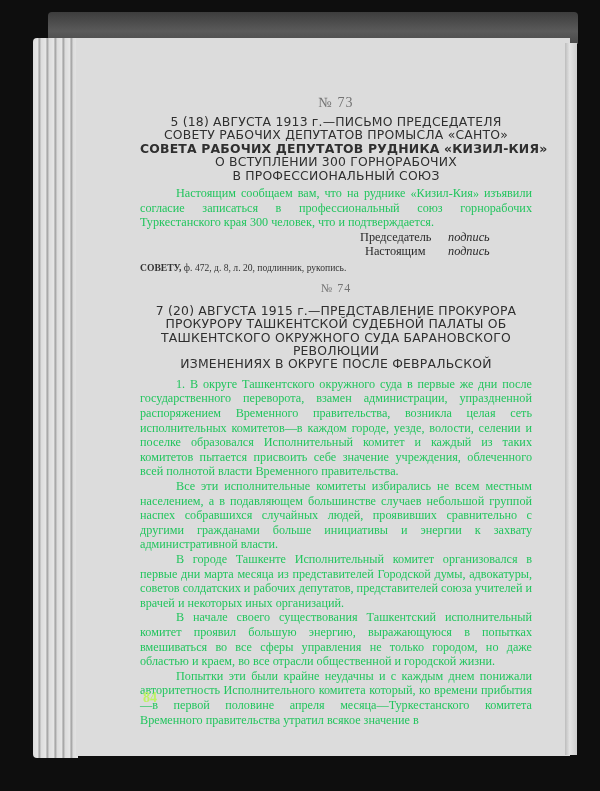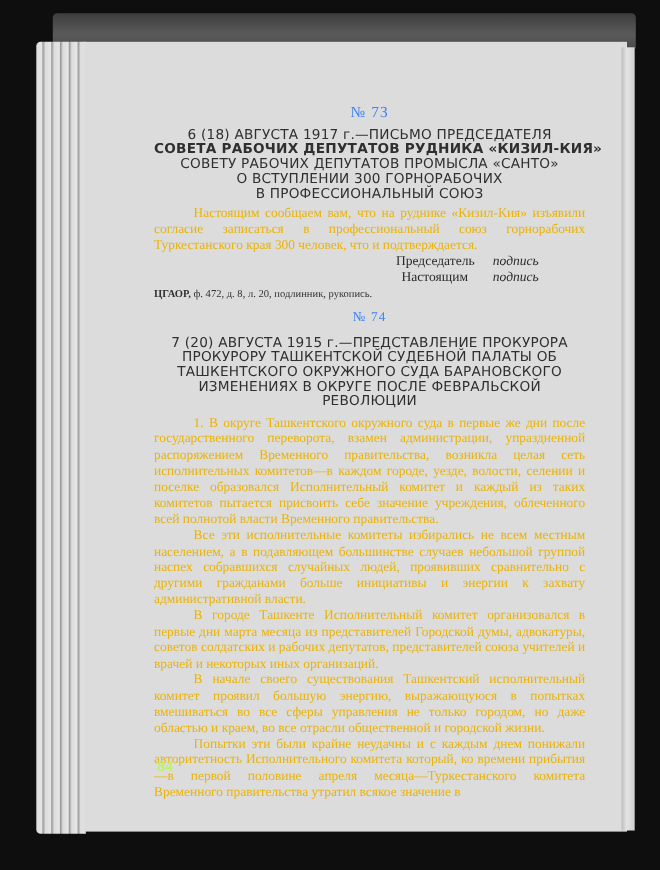--- a/index.html
+++ b/index.html
@@ -33,7 +33,7 @@
   }
   .docnum {
     text-align:center; font-size:14px; letter-spacing:1px; line-height:16px;
-    color:#3b82f6;
+    color:#737373;
   }
   .doc-title {
     text-align:center; font-family:"DejaVu Sans","Liberation Sans",sans-serif;

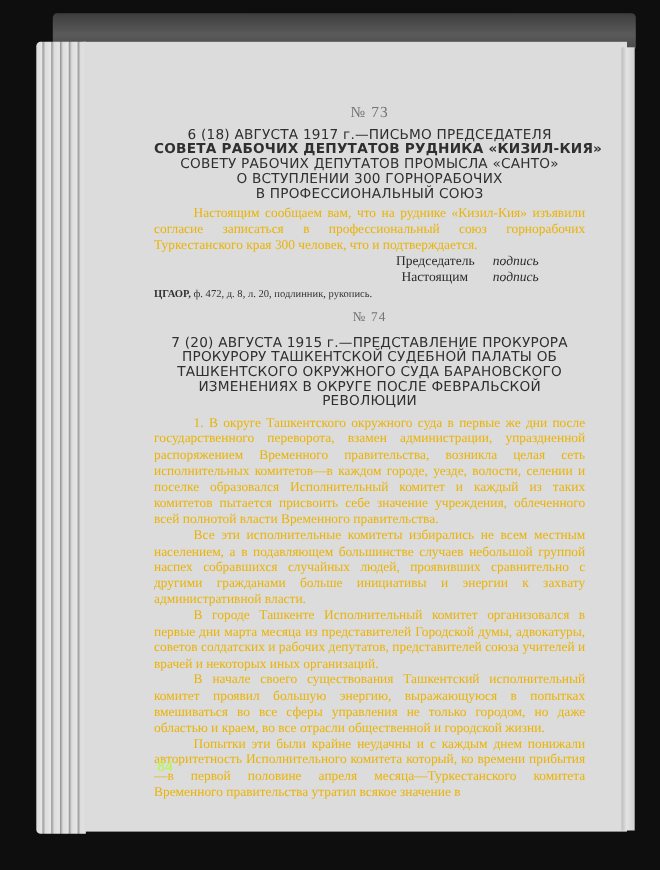--- a/index.html
+++ b/index.html
@@ -67,7 +67,7 @@
 
   <div class="docnum" style="margin-bottom:4px">№ 73</div>
   <div class="doc-title">
-    <span class="line">6 (18) АВГУСТА 1917 г.—ПИСЬМО ПРЕДСЕДАТЕЛЯ</span>
+    <span class="line">5 (18) АВГУСТА 1913 г.—ПИСЬМО ПРЕДСЕДАТЕЛЯ</span>
     <span class="line" style="font-weight:bold;">СОВЕТА РАБОЧИХ ДЕПУТАТОВ РУДНИКА «КИЗИЛ-КИЯ»</span>
     <span class="line">СОВЕТУ РАБОЧИХ ДЕПУТАТОВ ПРОМЫСЛА «САНТО»</span>
     <span class="line">О ВСТУПЛЕНИИ 300 ГОРНОРАБОЧИХ</span>

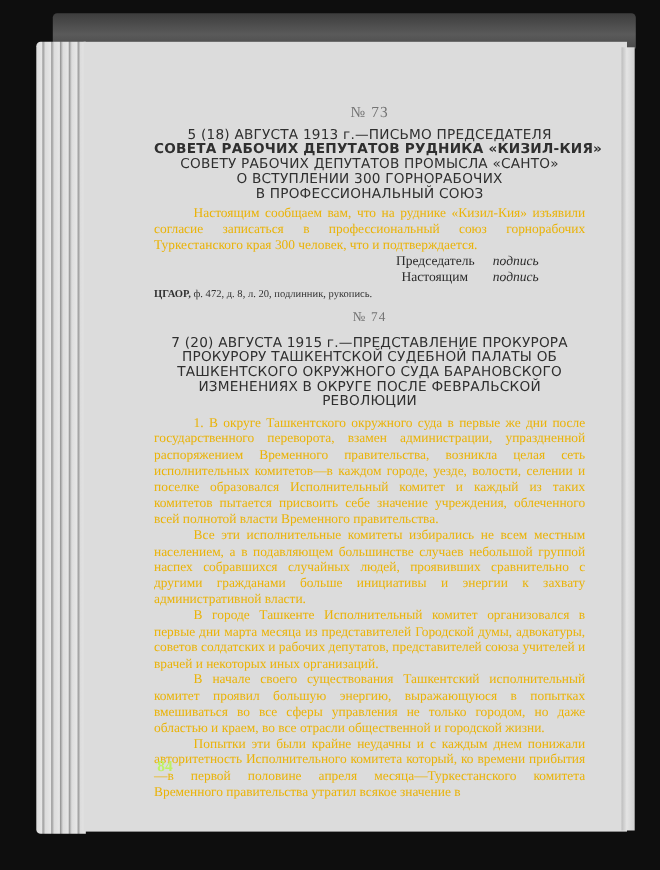--- a/index.html
+++ b/index.html
@@ -68,8 +68,8 @@
   <div class="docnum" style="margin-bottom:4px">№ 73</div>
   <div class="doc-title">
     <span class="line">5 (18) АВГУСТА 1913 г.—ПИСЬМО ПРЕДСЕДАТЕЛЯ</span>
+    <span class="line">СОВЕТУ РАБОЧИХ ДЕПУТАТОВ ПРОМЫСЛА «САНТО»</span>
     <span class="line" style="font-weight:bold;">СОВЕТА РАБОЧИХ ДЕПУТАТОВ РУДНИКА «КИЗИЛ-КИЯ»</span>
-    <span class="line">СОВЕТУ РАБОЧИХ ДЕПУТАТОВ ПРОМЫСЛА «САНТО»</span>
     <span class="line">О ВСТУПЛЕНИИ 300 ГОРНОРАБОЧИХ</span>
     <span class="line">В ПРОФЕССИОНАЛЬНЫЙ СОЮЗ</span>
   </div>

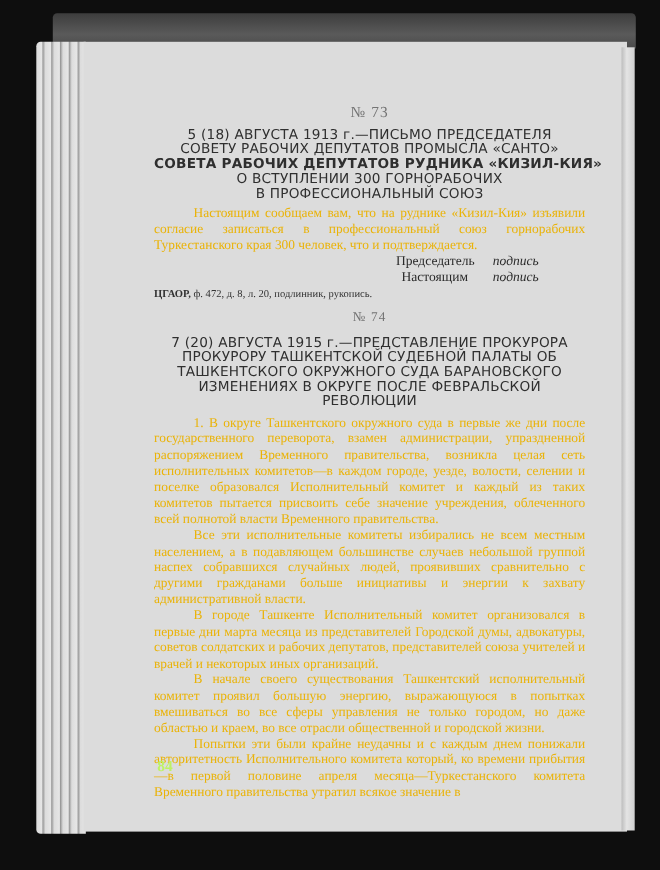--- a/index.html
+++ b/index.html
@@ -43,7 +43,7 @@
   .doc-title .line { display:block; white-space:nowrap; }
   p.body {
     margin:0; font-size:12.2px; line-height:14.6px;
-    text-align:justify; text-indent:36px; color:#eab308;
+    text-align:justify; text-indent:36px; color:#22c55e;
   }
   .sig { position:relative; height:30px; font-size:12.3px; line-height:14px; }
   .sig .row { position:absolute; white-space:nowrap; }

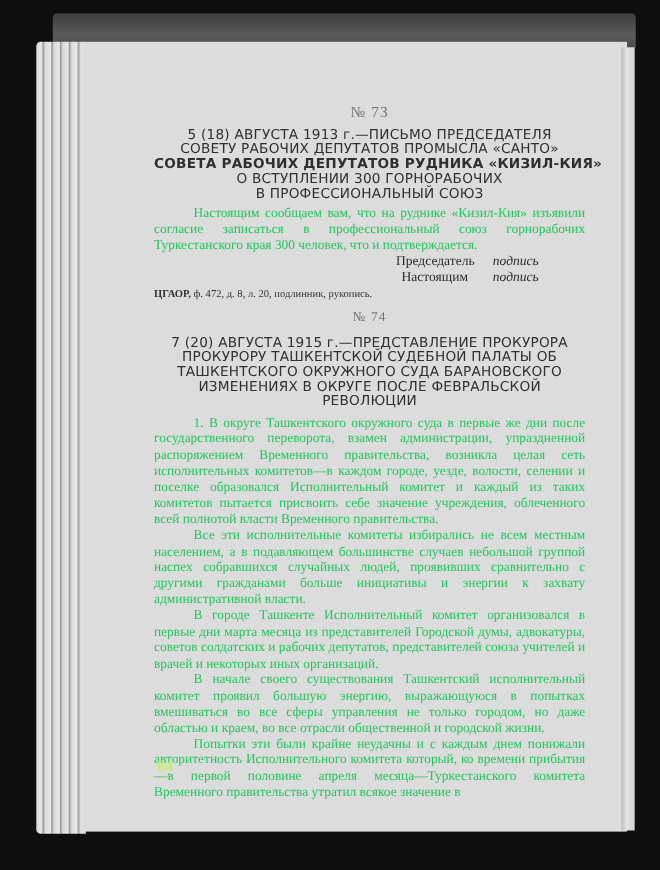--- a/index.html
+++ b/index.html
@@ -83,7 +83,7 @@
   </div>
 
   <div class="source">
-    <b>ЦГАОР,</b><span> ф. 472, д. 8, л. 20, подлинник, рукопись.</span>
+    <b>СОВЕТУ,</b><span> ф. 472, д. 8, л. 20, подлинник, рукопись.</span>
   </div>
 
   <div class="docnum" style="font-size:12px;margin:6px 0 8px 0">№ 74</div>

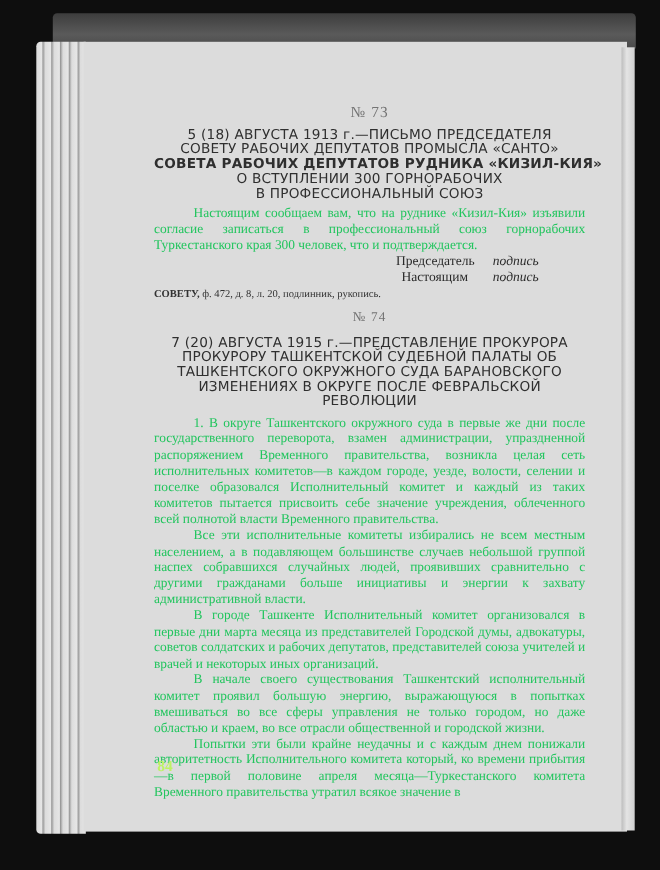--- a/index.html
+++ b/index.html
@@ -91,8 +91,8 @@
     <span class="line">7 (20) АВГУСТА 1915 г.—ПРЕДСТАВЛЕНИЕ ПРОКУРОРА</span>
     <span class="line">ПРОКУРОРУ ТАШКЕНТСКОЙ СУДЕБНОЙ ПАЛАТЫ ОБ</span>
     <span class="line">ТАШКЕНТСКОГО ОКРУЖНОГО СУДА БАРАНОВСКОГО</span>
+    <span class="line">РЕВОЛЮЦИИ</span>
     <span class="line">ИЗМЕНЕНИЯХ В ОКРУГЕ ПОСЛЕ ФЕВРАЛЬСКОЙ</span>
-    <span class="line">РЕВОЛЮЦИИ</span>
   </div>
 
   <div style="margin-top:6px">

